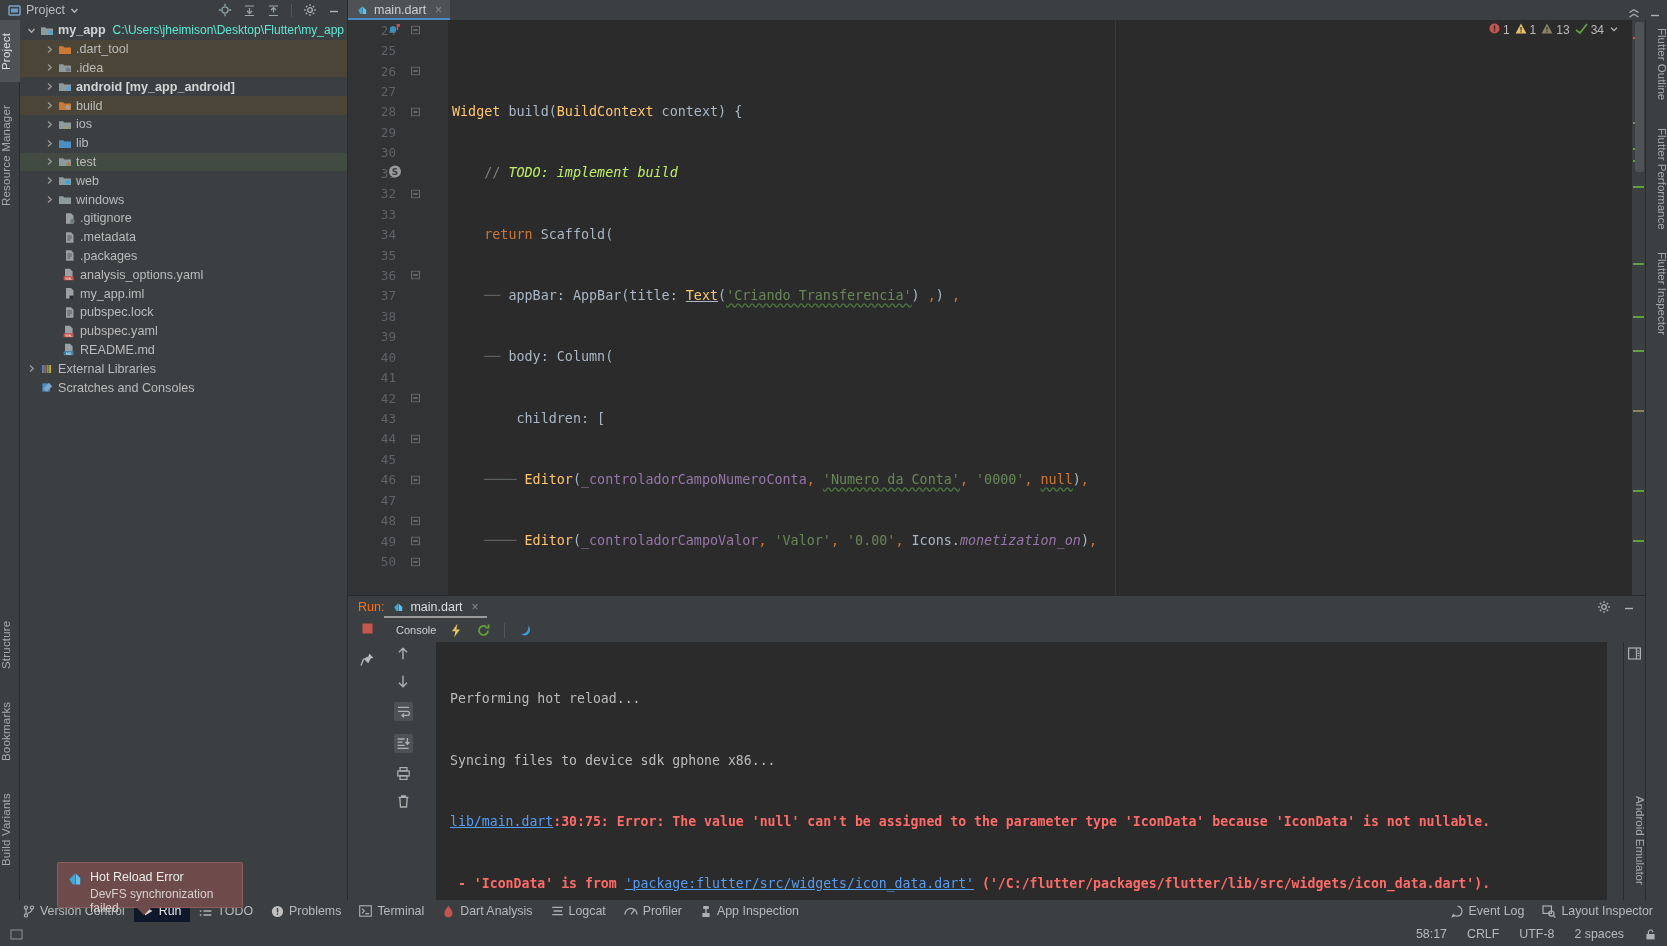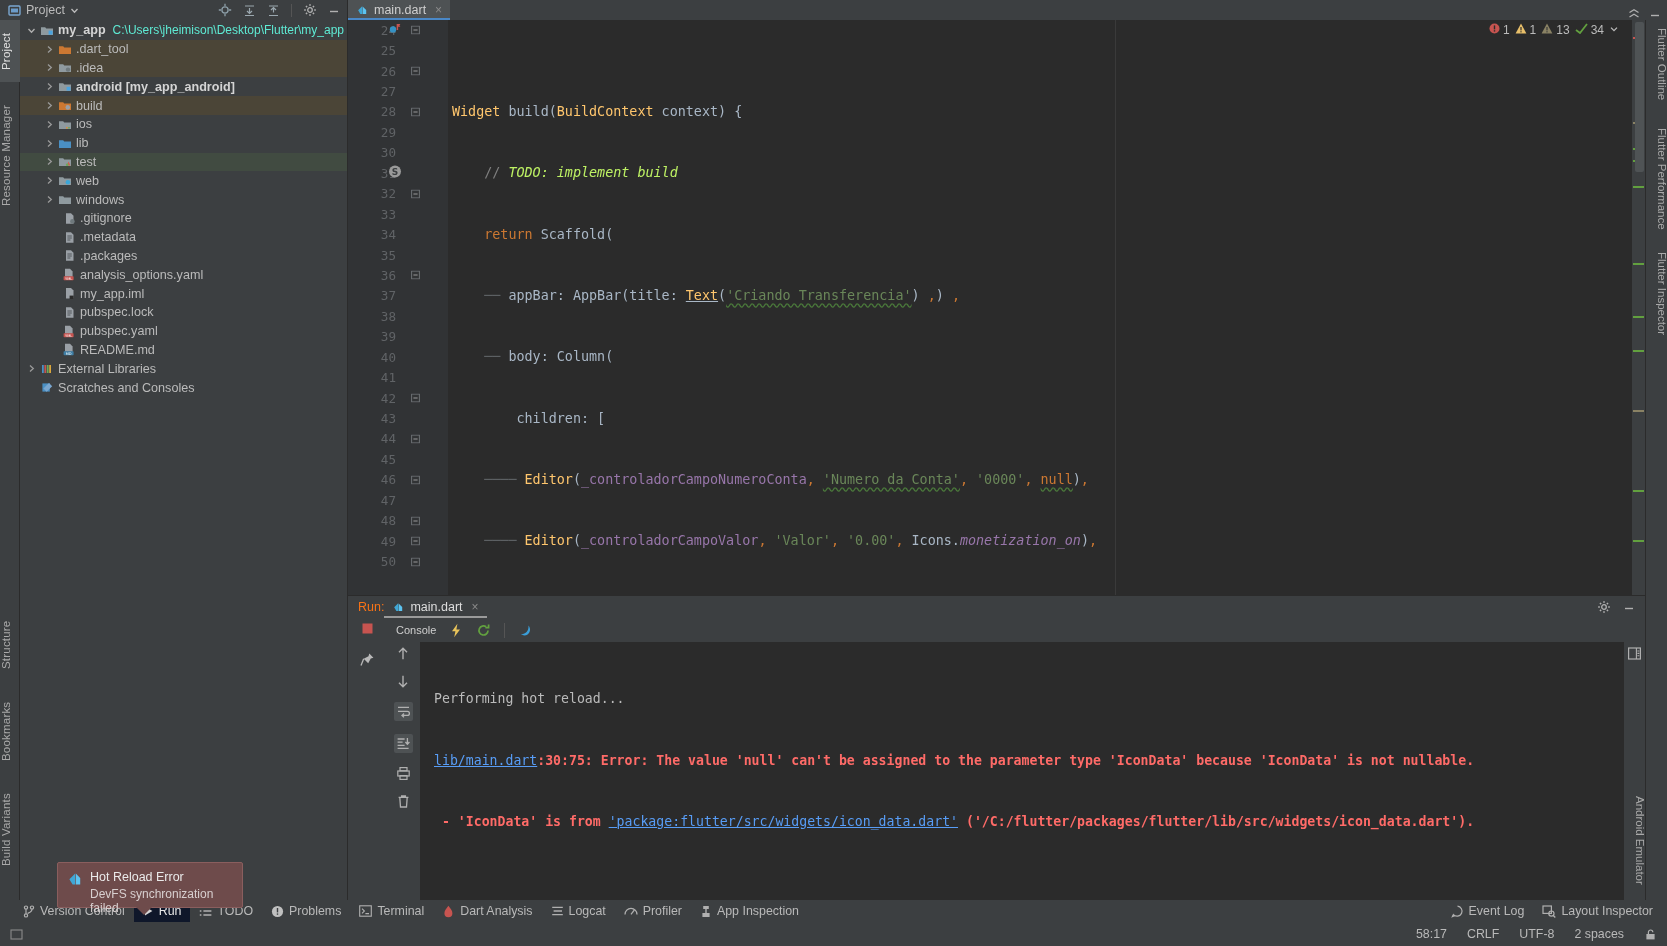--- a/index.html
+++ b/index.html
@@ -135,7 +135,7 @@
   .console-tabbar { height:24px; display:flex; align-items:center; gap:13px; padding-left:10px; background:#3c3f41; }
   .console-lab { font-size:11px; color:#cfcfcf; }
   .cdiv { width:1px; height:15px; background:#555; }
-  .console-main { flex:1; display:flex; min-height:0; }
+  .console-main { flex:1; display:flex; min-height:0;gap:16px; }
   .console-icons { width:34px; flex:0 0 34px; background:#3c3f41; display:flex; flex-direction:column; align-items:center; padding-top:4px; gap:13px; }
   .console-out {
     flex:1; background:#2b2b2b; font-family:"DejaVu Sans Mono", monospace;

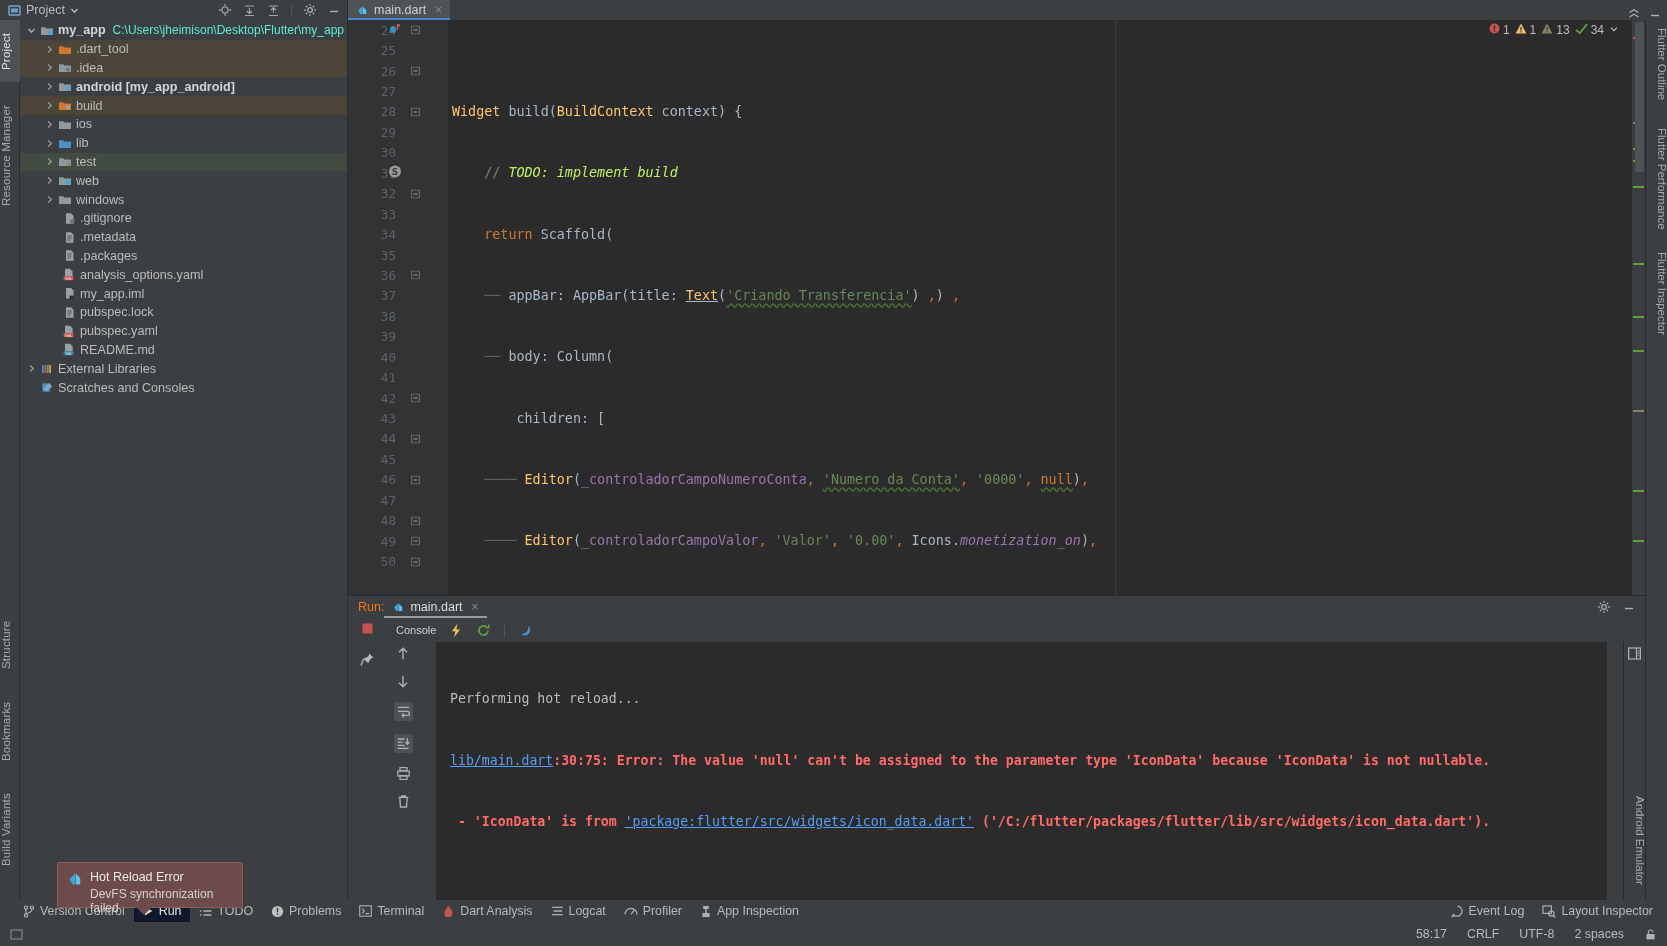--- a/index.html
+++ b/index.html
@@ -879,6 +879,7 @@
 
               <div class="console-out">
                 <div>Performing hot reload...</div>
+                <div>Syncing files to device sdk gphone x86...</div>
                 <div><span class="lnk">lib/main.dart</span><span class="err">:30:75: Error: The value 'null' can't be assigned to the parameter type 'IconData' because 'IconData' is not nullable.</span></div>
                 <div><span class="err"> - 'IconData' is from </span><span class="lnk2">'package:flutter/src/widgets/icon_data.dart'</span><span class="err"> ('/C:/flutter/packages/flutter/lib/src/widgets/icon_data.dart').</span></div>
                 

